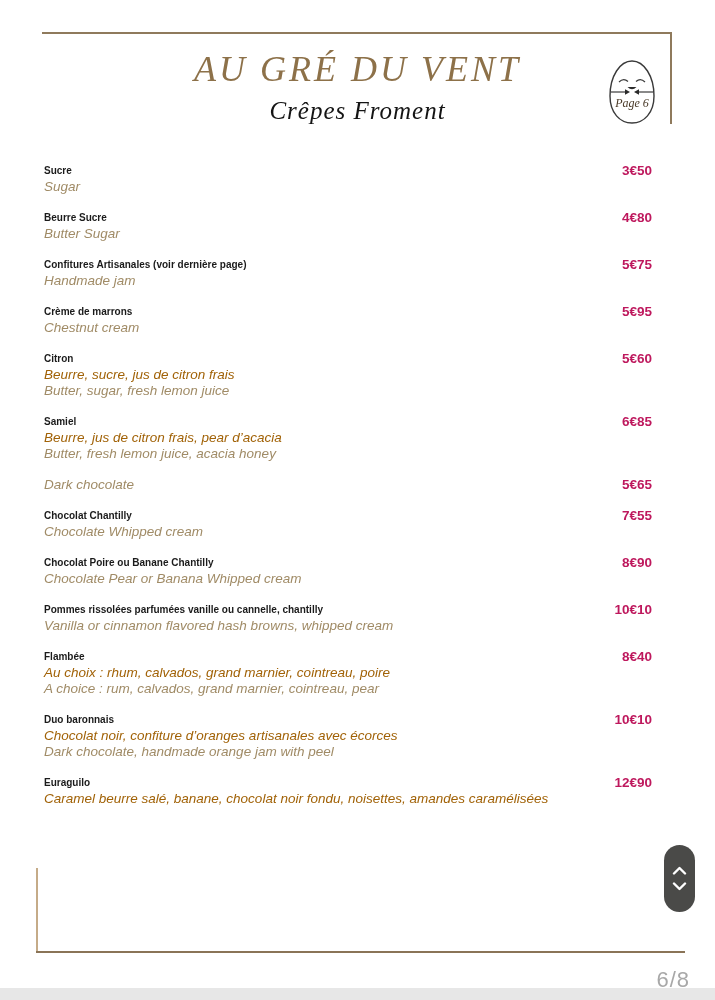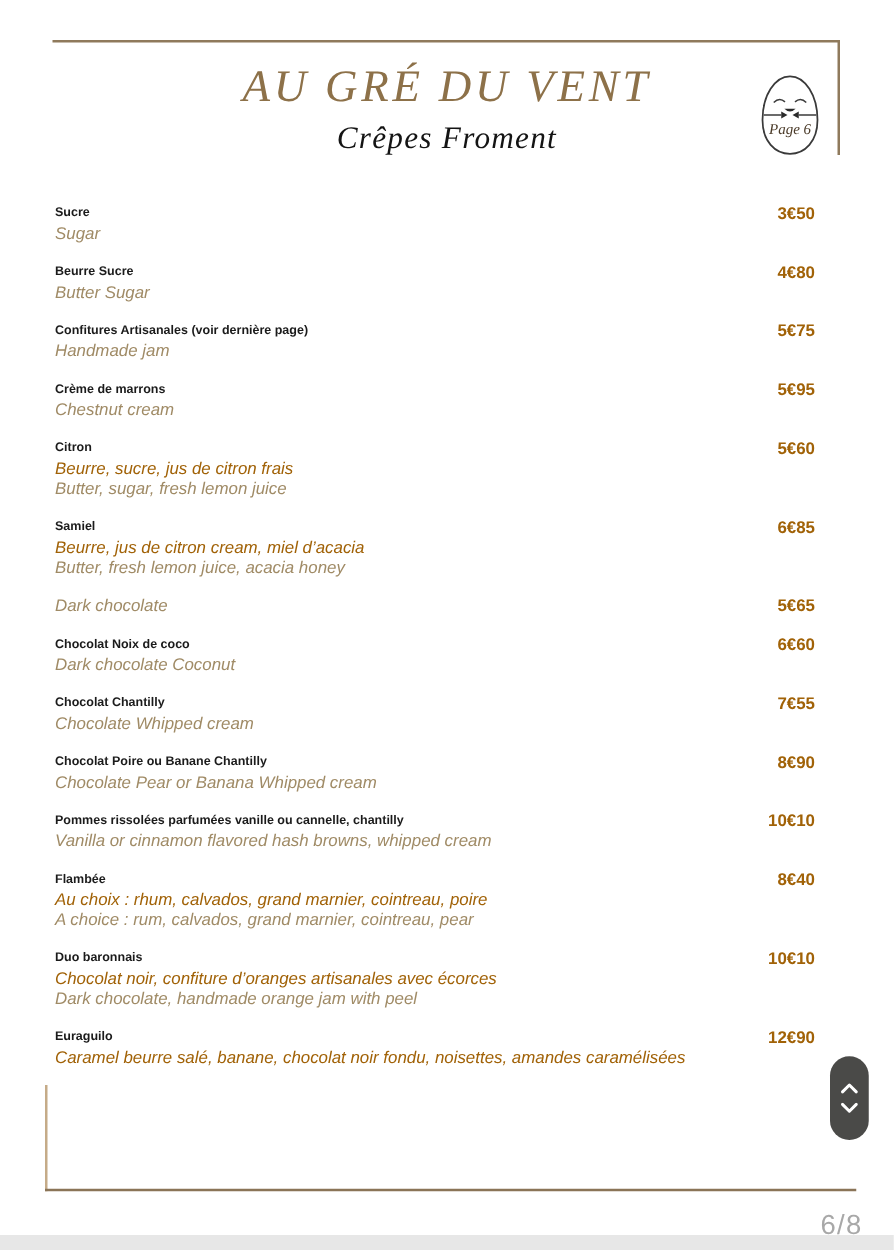--- a/index.html
+++ b/index.html
@@ -45,7 +45,7 @@
   .item-name   { font-size: 10px; font-weight: bold; color: #1b1b1b; line-height: 16px; }
   .item-desc-fr{ font-size: 13.5px; font-style: italic; color: #a16207; line-height: 16px; }
   .item-desc-en{ font-size: 13.5px; font-style: italic; color: #a08b66; line-height: 16px; }
-  .item-price  { flex: 0 0 auto; font-size: 13.5px; font-weight: bold; color: #a16207; line-height: 16px; margin-left: 14px; white-space: nowrap; }
+  .item-price  { flex: 0 0 auto; font-size: 13.5px; font-weight: bold; color: #be185d; line-height: 16px; margin-left: 14px; white-space: nowrap; }
 
   .scroller {
     position: absolute; left: 664px; top: 845px;

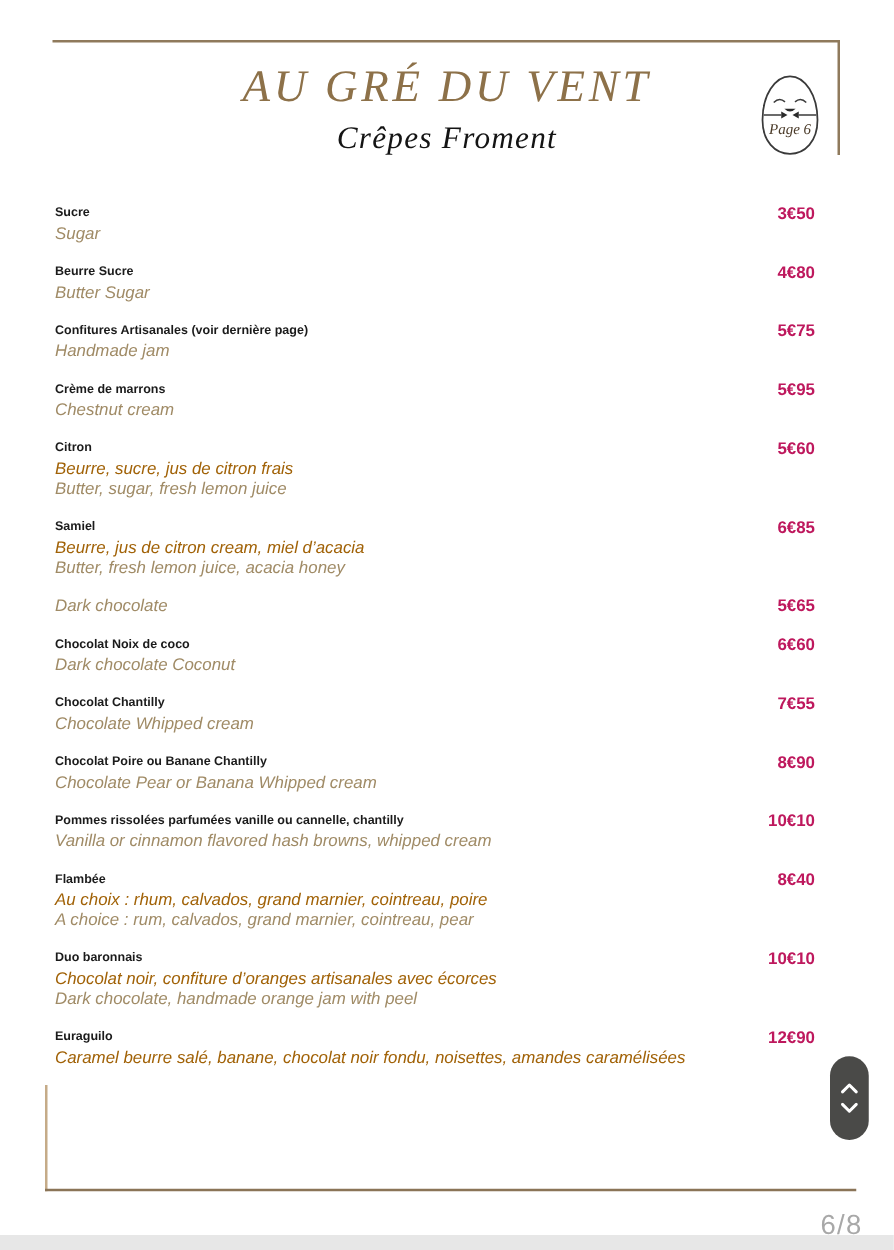--- a/index.html
+++ b/index.html
@@ -139,7 +139,7 @@
   <div class="item">
     <div class="item-text">
       <div class="item-name">Samiel</div>
-      <div class="item-desc-fr">Beurre, jus de citron cream, miel d’acacia</div>
+      <div class="item-desc-fr">Beurre, jus de citron frais, pear d’acacia</div>
       <div class="item-desc-en">Butter, fresh lemon juice, acacia honey</div>
     </div>
     <div class="item-price">6€85</div>

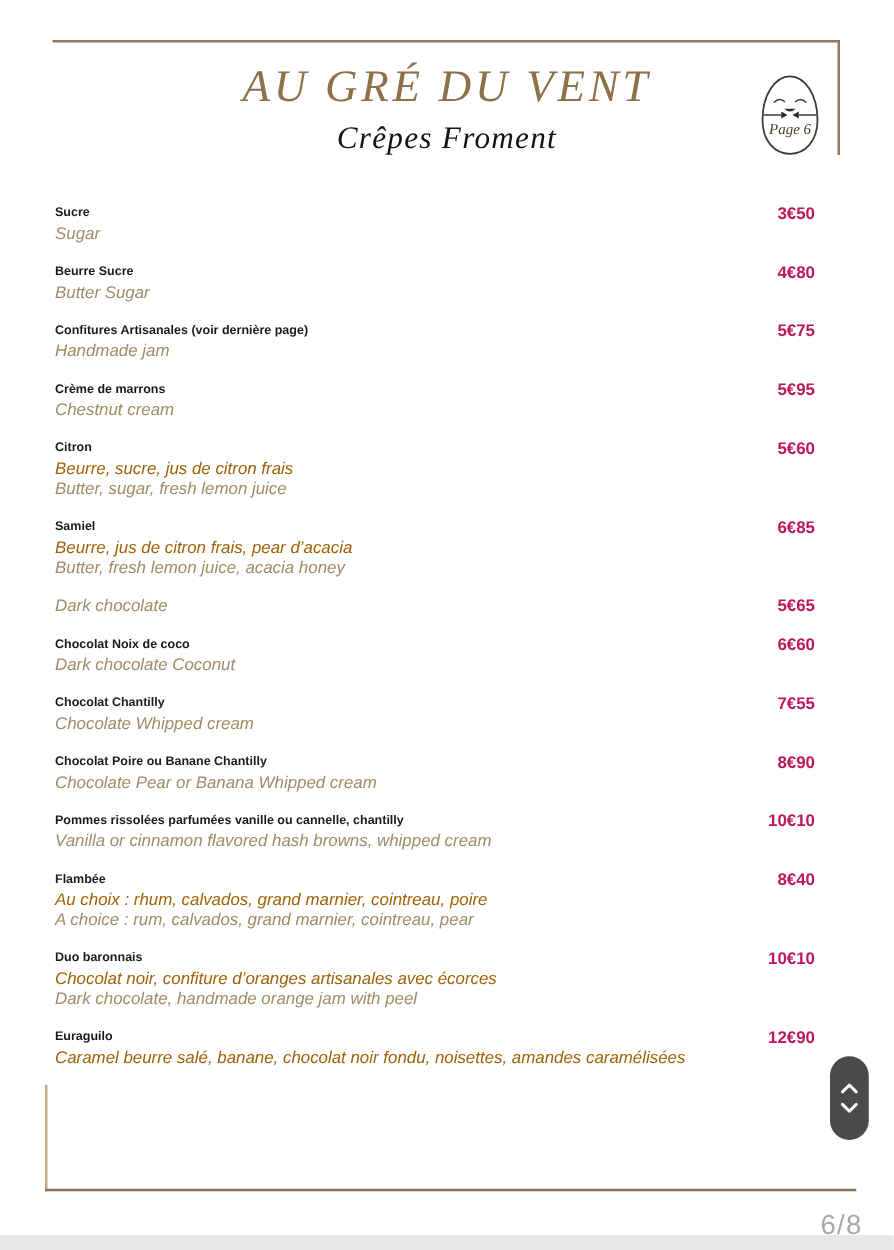--- a/index.html
+++ b/index.html
@@ -153,14 +153,6 @@
     <div class="item-price">5€65</div>
   </div>
 
-  <div class="item">
-    <div class="item-text">
-      <div class="item-name">Chocolat Noix de coco</div>
-
-      <div class="item-desc-en">Dark chocolate Coconut</div>
-    </div>
-    <div class="item-price">6€60</div>
-  </div>
 
   <div class="item">
     <div class="item-text">

